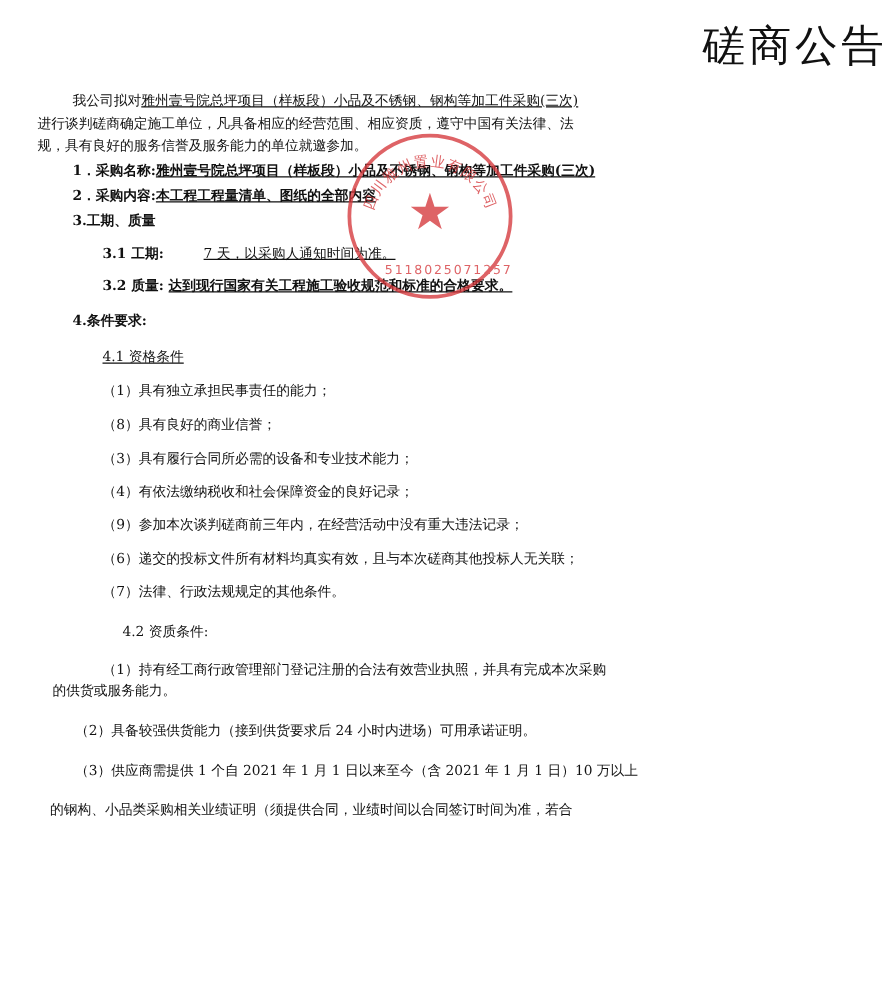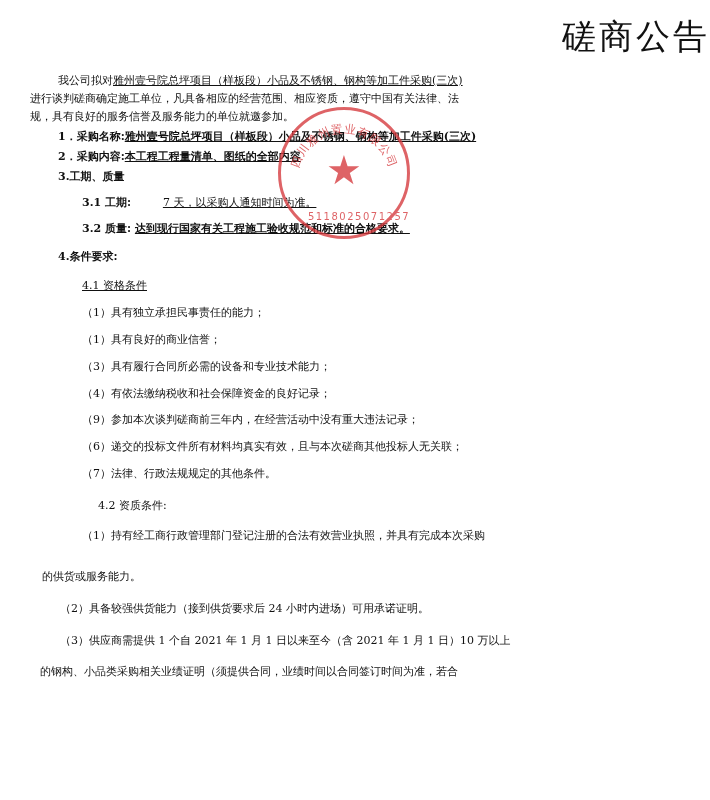--- a/index.html
+++ b/index.html
@@ -159,7 +159,7 @@
     <p class="sub-head" style="margin-left:52px; margin-top:12px; font-weight:normal;text-decoration:underline;">4.1 资格条件</p>
 
     <p class="list-line" style="margin-left:52px;">（1）具有独立承担民事责任的能力；</p>
-    <p class="list-line" style="margin-left:52px;">（1）具有良好的商业信誉；</p>
+    <p class="list-line" style="margin-left:52px;">（8）具有良好的商业信誉；</p>
     <p class="list-line" style="margin-left:52px;">（3）具有履行合同所必需的设备和专业技术能力；</p>
     <p class="list-line" style="margin-left:52px;">（4）有依法缴纳税收和社会保障资金的良好记录；</p>
     <p class="list-line" style="margin-left:52px;">（9）参加本次谈判磋商前三年内，在经营活动中没有重大违法记录；</p>

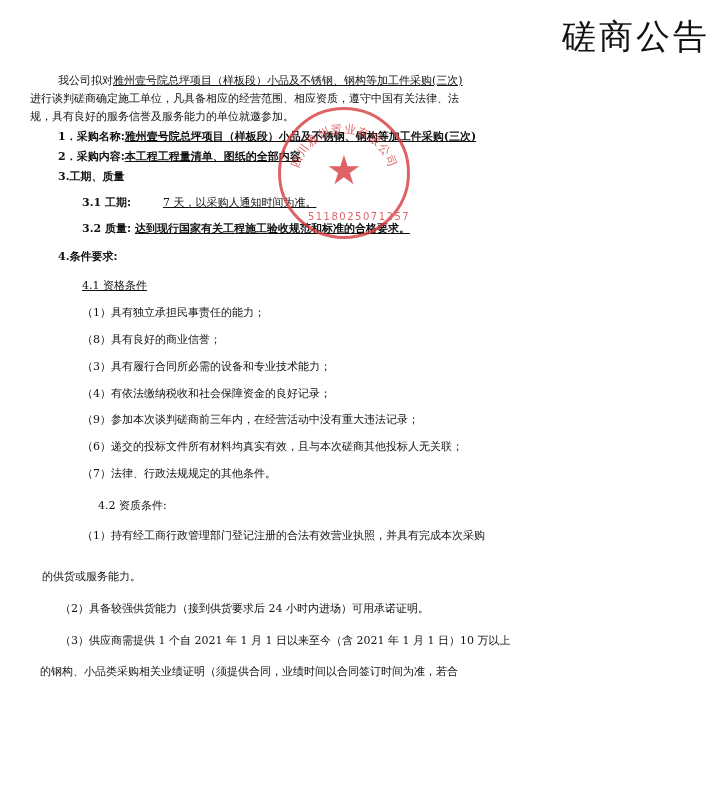--- a/index.html
+++ b/index.html
@@ -169,7 +169,7 @@
     <p class="sub-head" style="margin-left:68px; margin-top:14px; font-weight:normal;">4.2 资质条件:</p>
 
     <p style="margin-left:52px; margin-top:12px;">（1）持有经工商行政管理部门登记注册的合法有效营业执照，并具有完成本次采购</p>
-    <p style="margin-left:12px; margin-top:24px;">的供货或服务能力。</p>
+    <p style="margin-left:12px; margin-top:0;">的供货或服务能力。</p>
 
     <p style="margin-left:30px; margin-top:14px;">（2）具备较强供货能力（接到供货要求后 24 小时内进场）可用承诺证明。</p>
 

